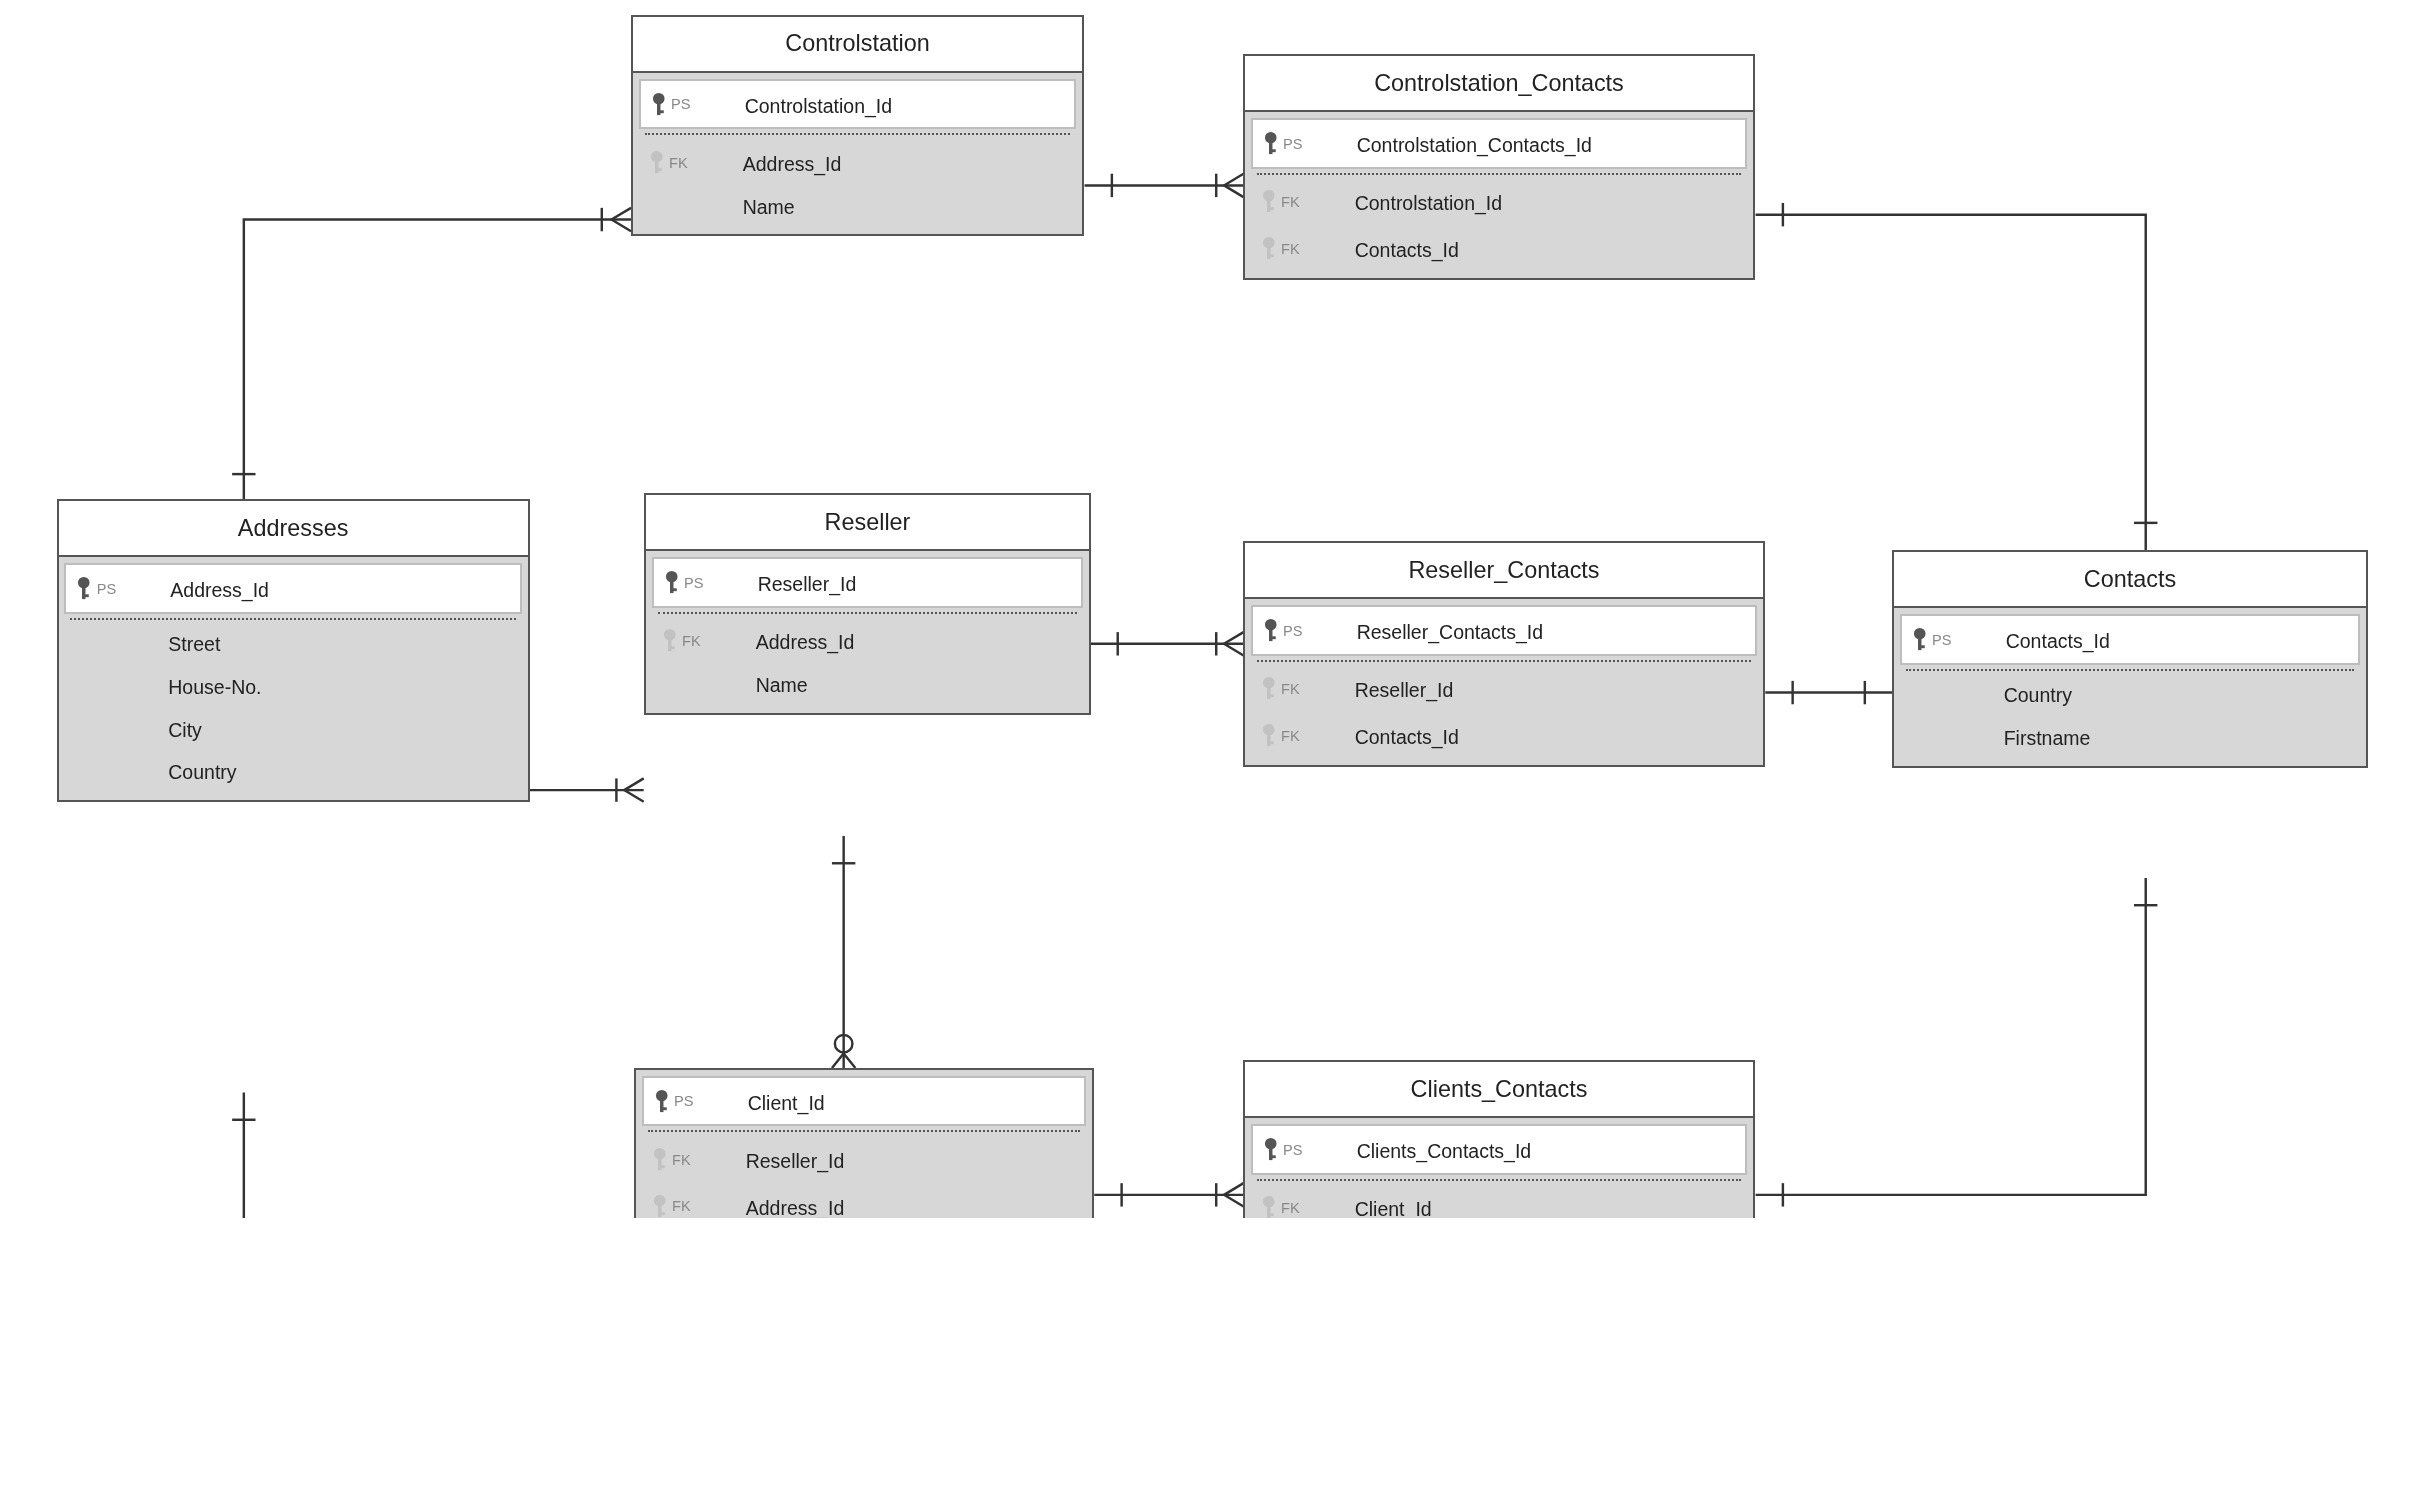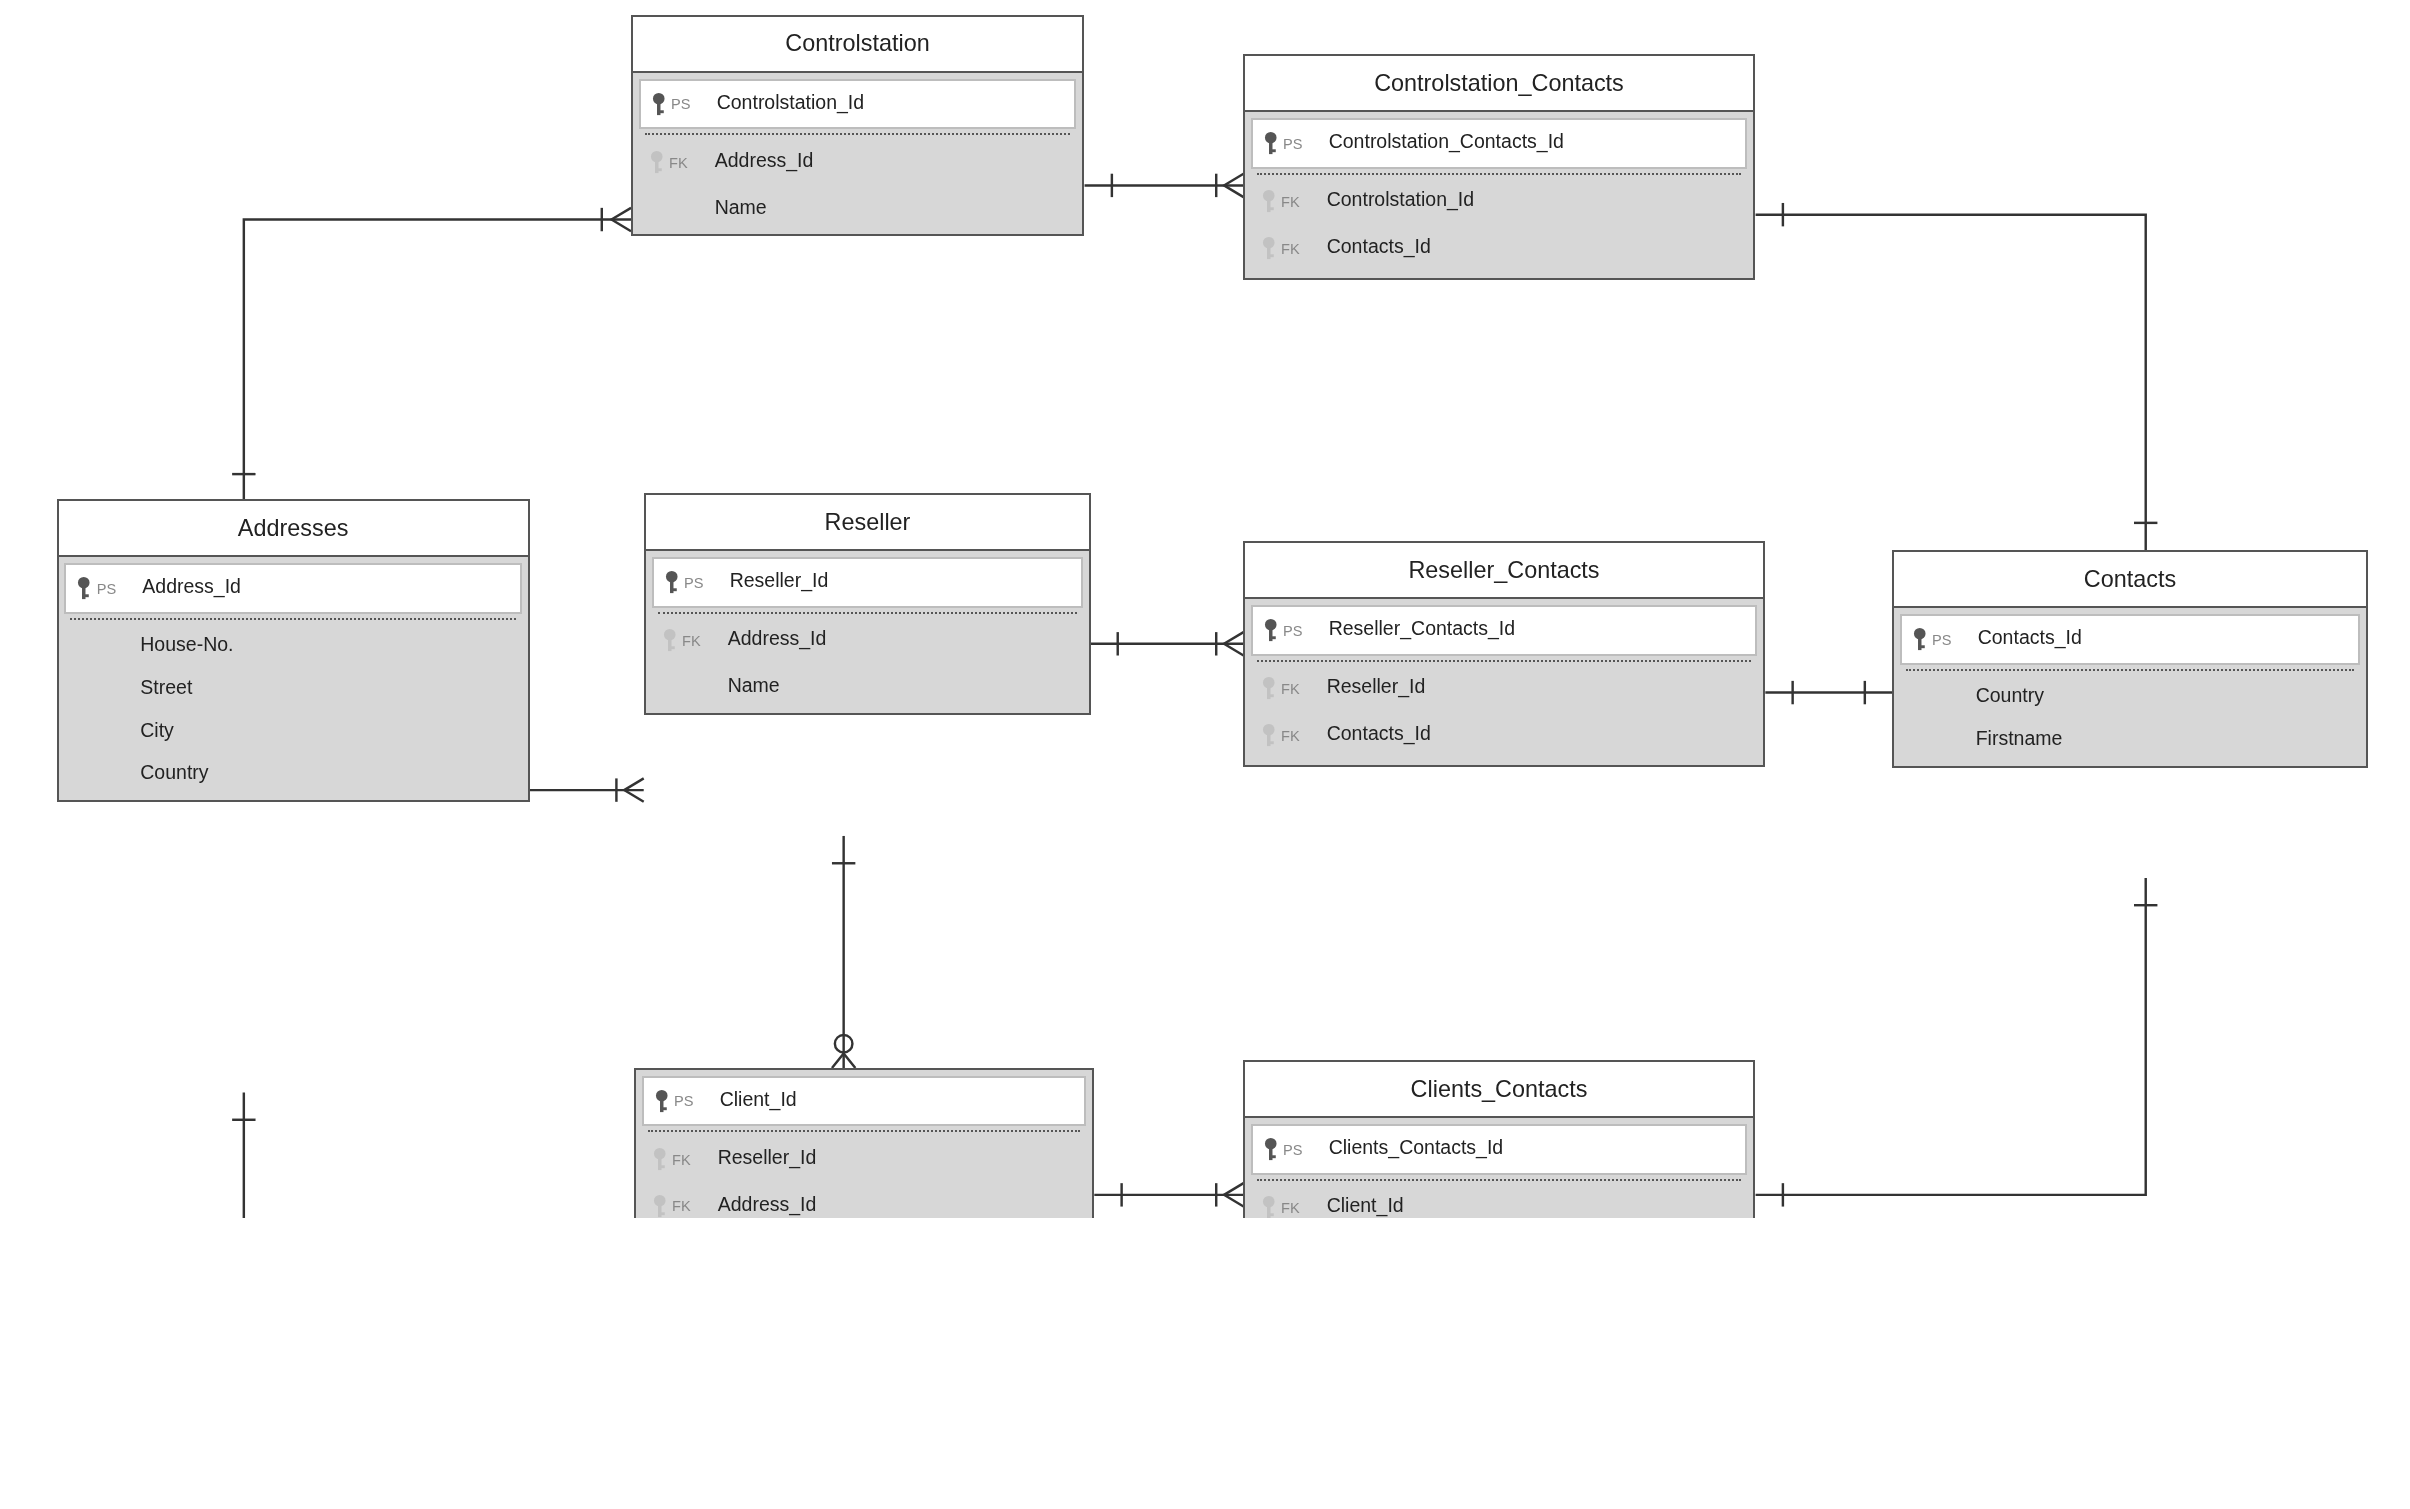--- a/index.html
+++ b/index.html
@@ -41,9 +41,10 @@
   }
   .row {
     display: flex;
-    align-items: flex-start;
+    align-items: flex-end;
     padding: 9.8px 7.8px;
     font-size: 19.5px;
+    gap: 28px;
   }
   .row.pk {
     background: #fff;

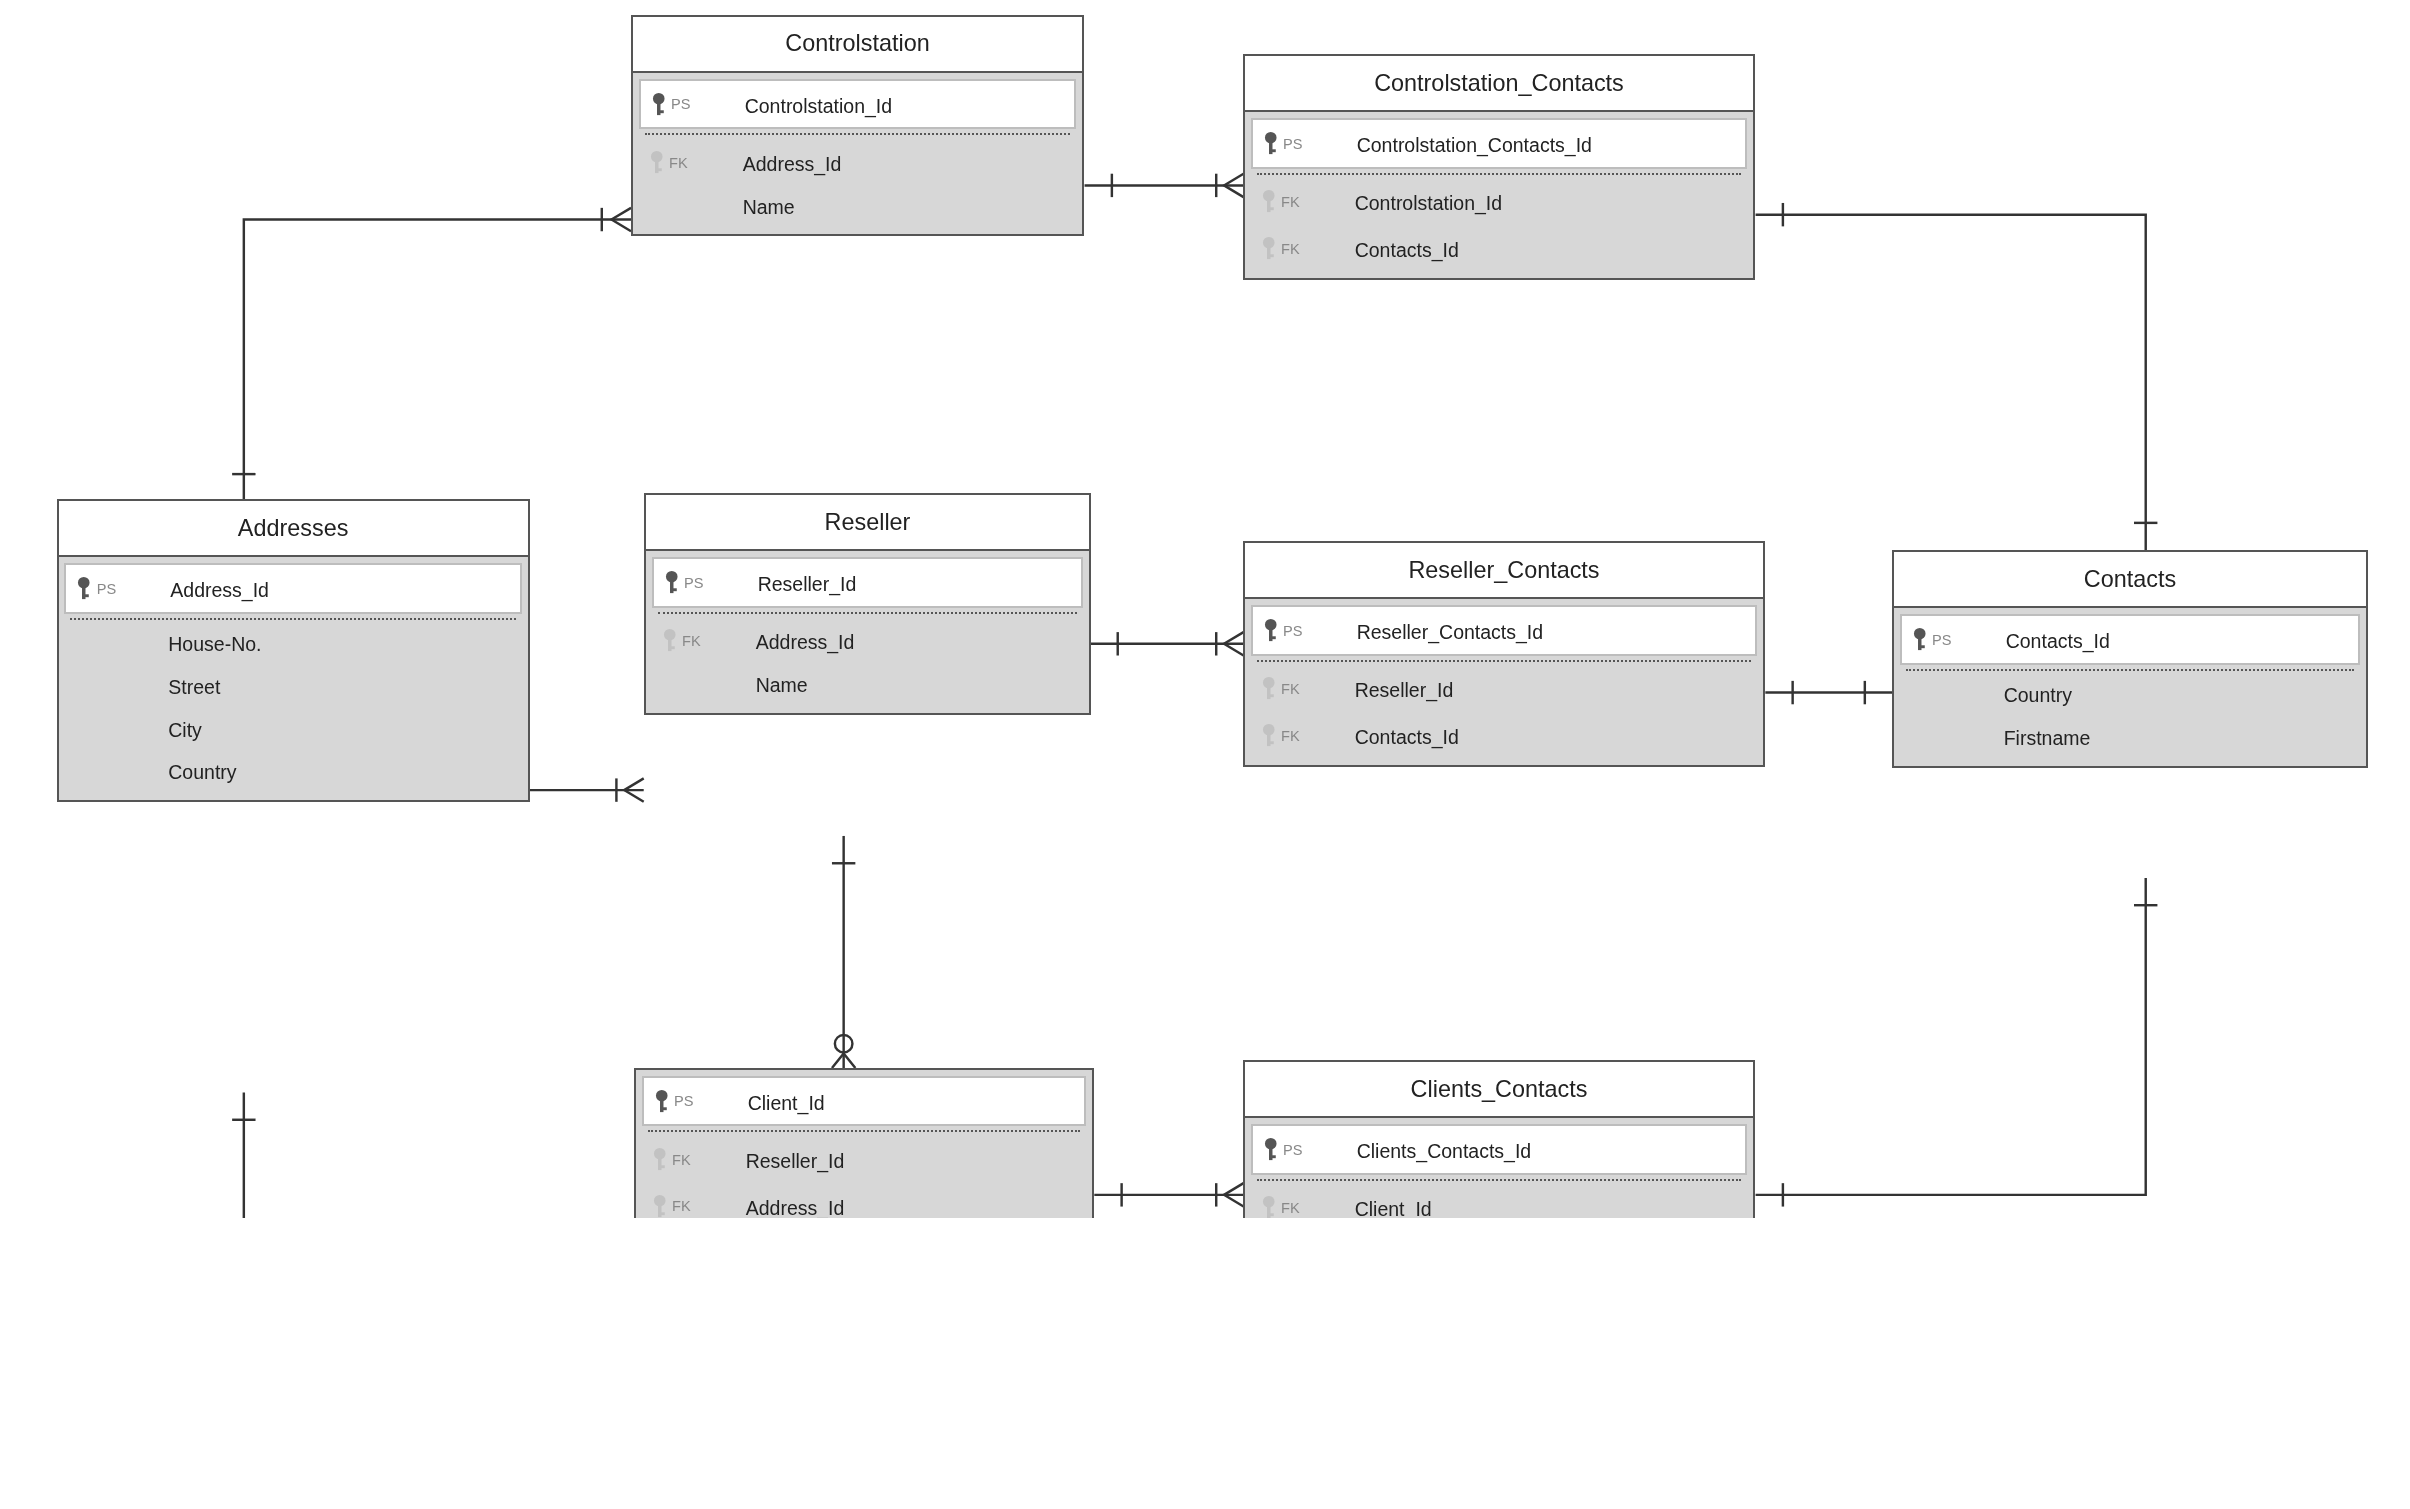--- a/index.html
+++ b/index.html
@@ -220,11 +220,11 @@
         <hr class="pk-sep">
         <div class="row ">
           <span class="keycol"></span>
+          <span class="label">Street</span>
+        </div>
+        <div class="row ">
+          <span class="keycol"></span>
           <span class="label">House-No.</span>
-        </div>
-        <div class="row ">
-          <span class="keycol"></span>
-          <span class="label">Street</span>
         </div>
         <div class="row ">
           <span class="keycol"></span>

